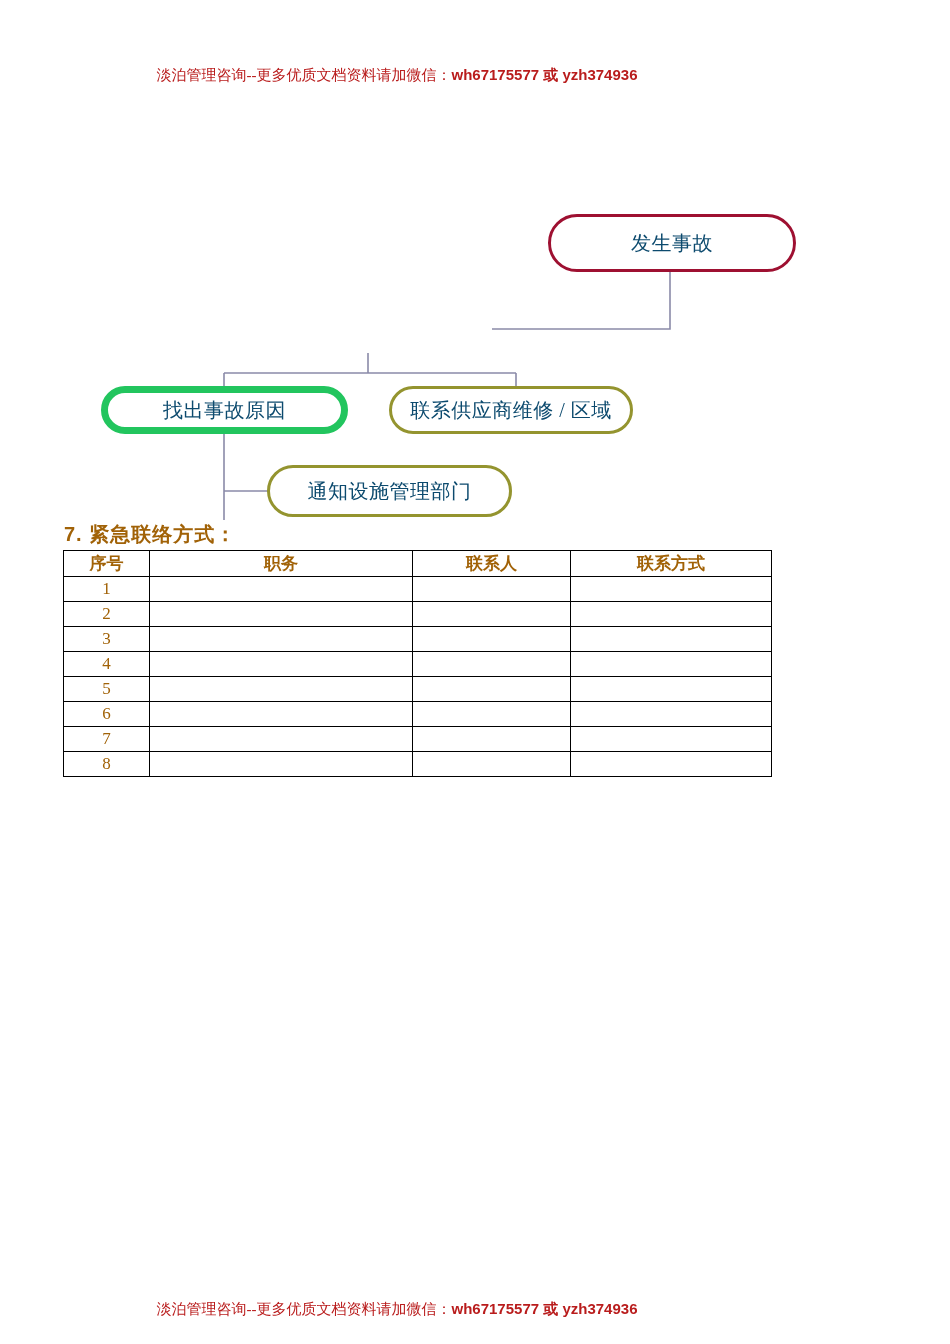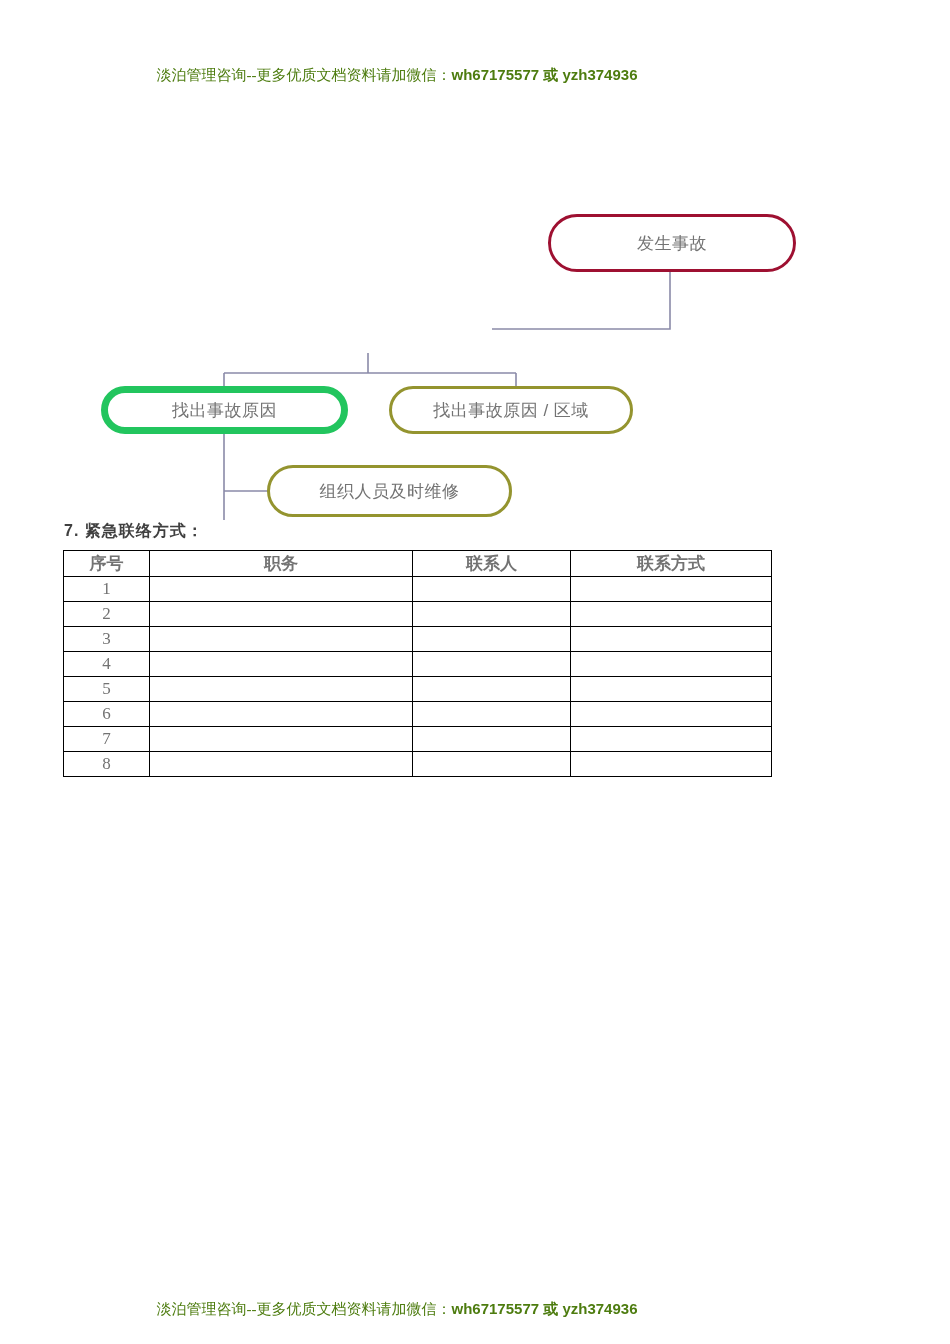--- a/index.html
+++ b/index.html
@@ -24,7 +24,7 @@
     text-align: center;
     font-family: "Liberation Serif", "DejaVu Serif", serif;
     font-size: 15px;
-    color: #4d7c0f;
+    color: #b91c1c;
     white-space: nowrap;
   }
   .running-text .cn { font-family: "Liberation Serif", "DejaVu Serif", serif; }

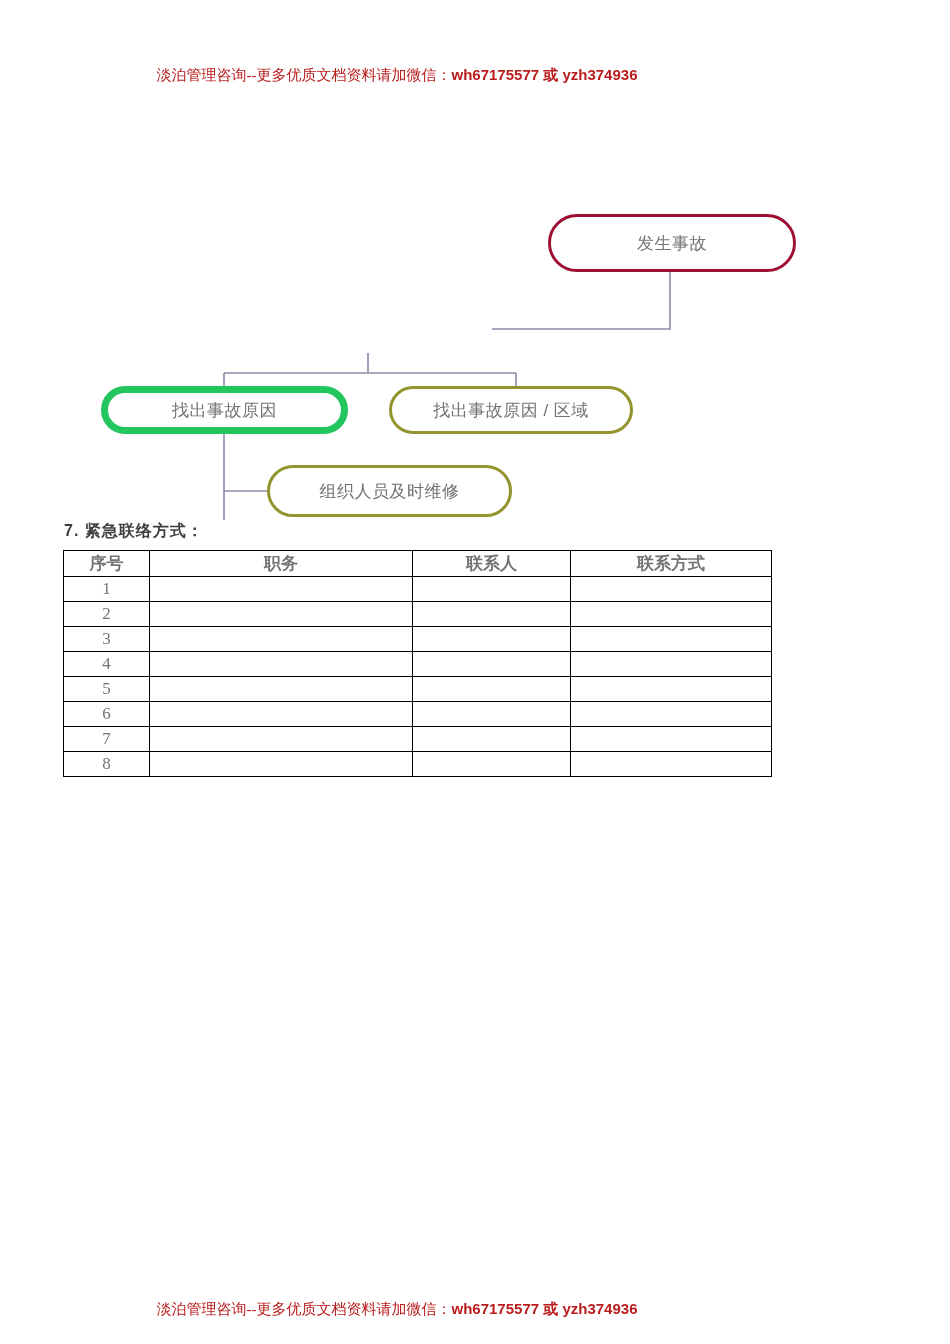--- a/index.html
+++ b/index.html
@@ -56,9 +56,9 @@
     display: flex;
     align-items: center;
     justify-content: center;
-    font-family: Liberation Sans, sans-serif;
-    font-size: 17px;
-    color: #737373;
+    font-family: Liberation Serif, serif;
+    font-size: 20px;
+    color: #0c4a6e;
     letter-spacing: 0.5px;
     z-index: 3;
   }

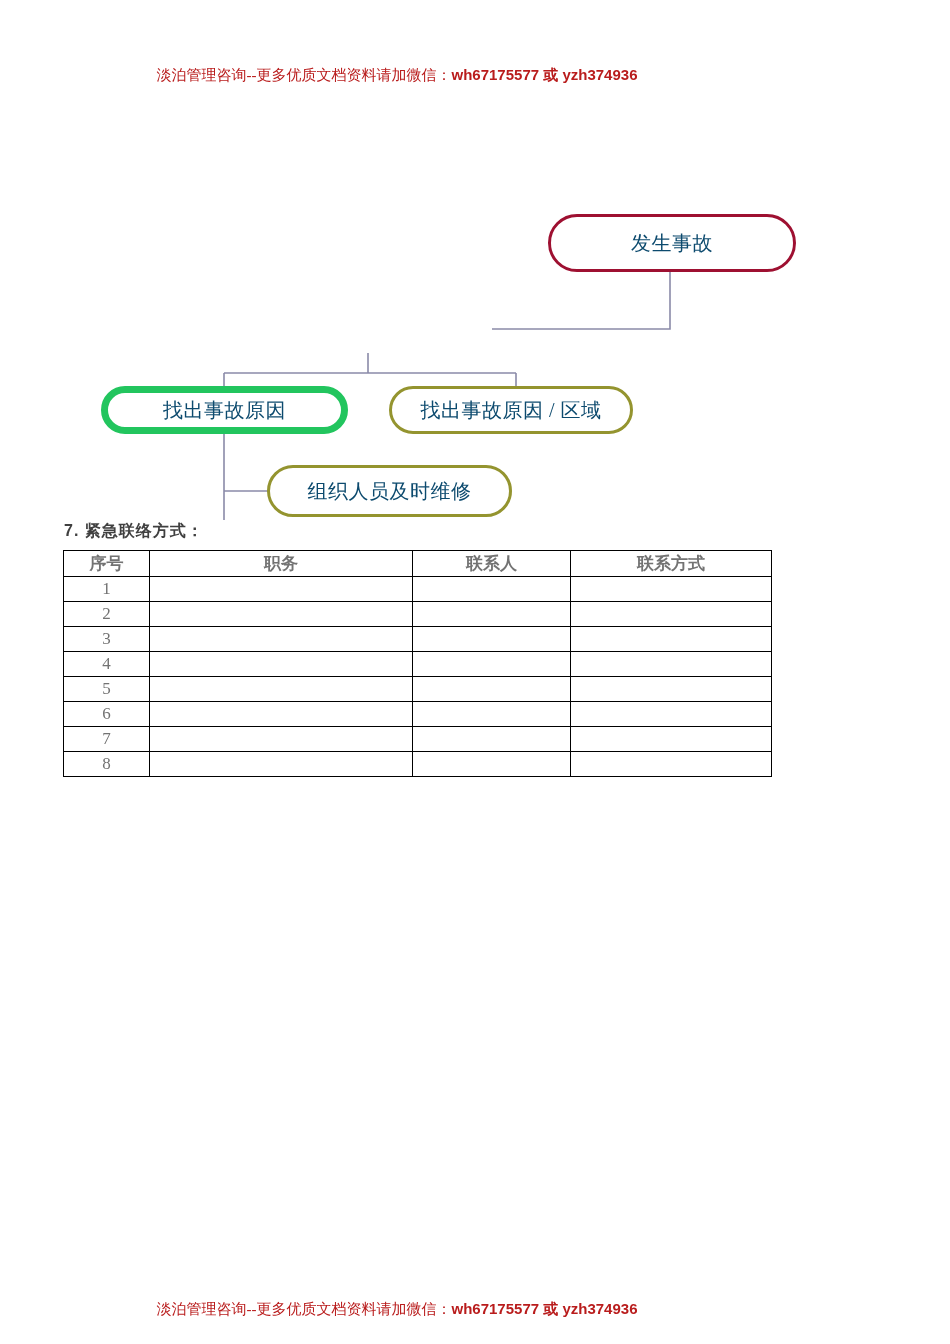--- a/index.html
+++ b/index.html
@@ -142,7 +142,7 @@
   </div>
 
   <div class="flow-node" style="left:389px; top:286px; width:244px; height:48px; border:3px solid #94942F; border-radius:24px;">
-    <span>找出事故原因 / 区域</span>
+    <span>联系供应商维修 / 区域</span>
   </div>
 
   <div class="flow-node" style="left:267px; top:365px; width:245px; height:52px; border:3px solid #94942F; border-radius:26px;">

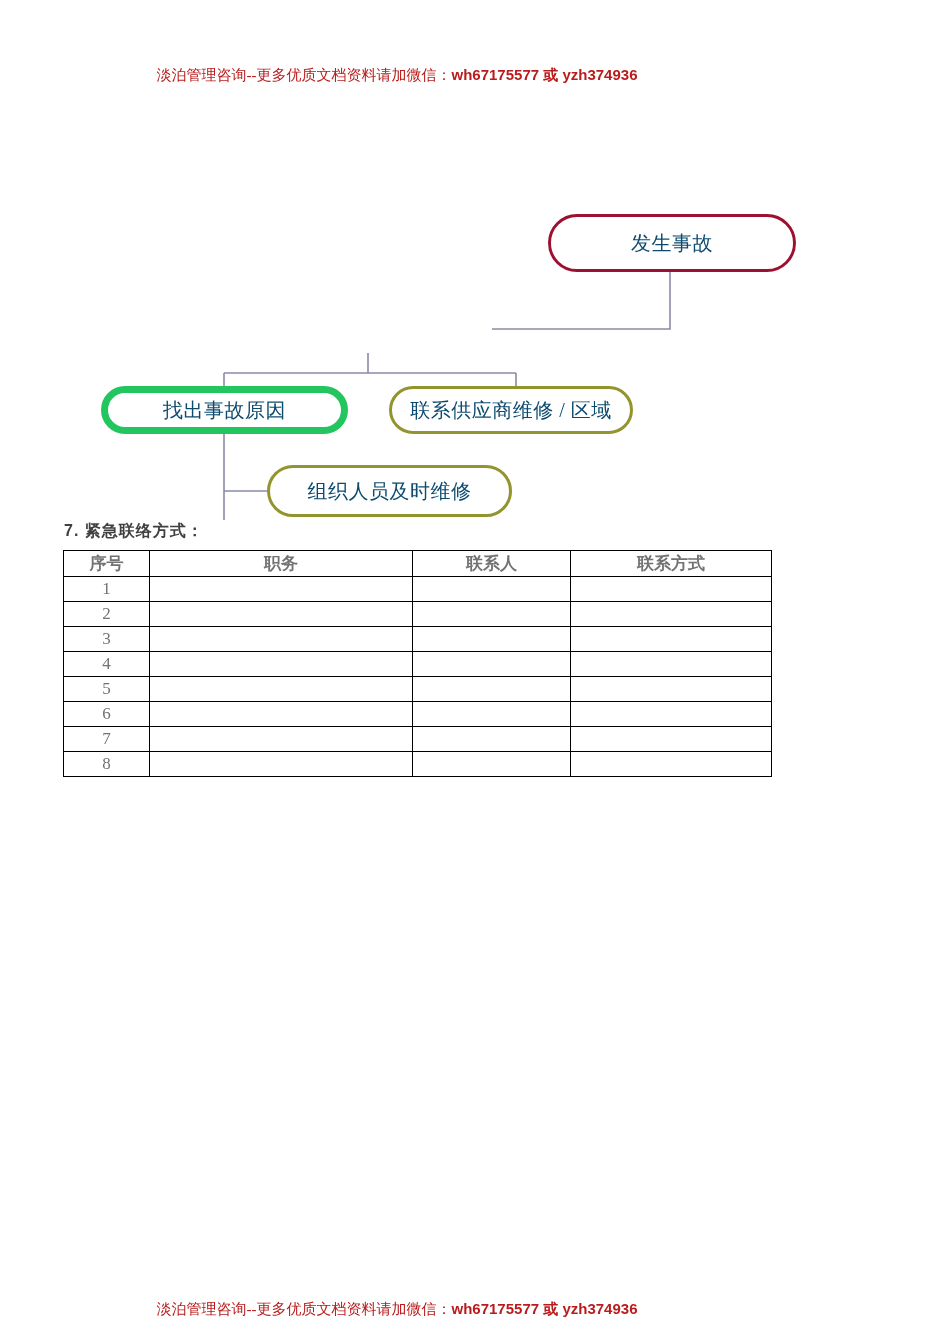--- a/index.html
+++ b/index.html
@@ -146,7 +146,7 @@
   </div>
 
   <div class="flow-node" style="left:267px; top:365px; width:245px; height:52px; border:3px solid #94942F; border-radius:26px;">
-    <span>组织人员及时维修</span>
+    <span>通知设施管理部门</span>
   </div>
 
 

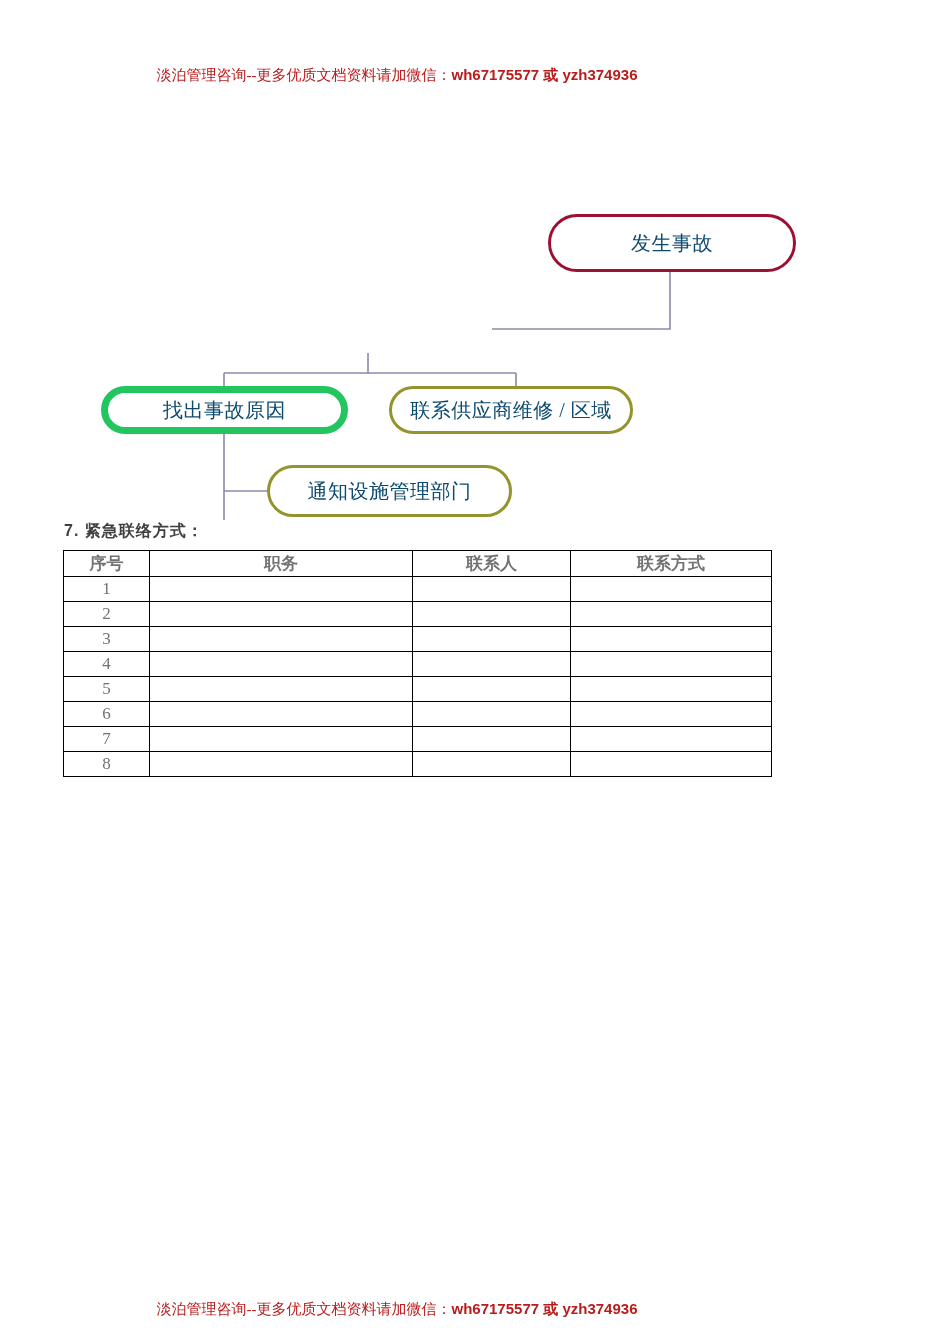--- a/index.html
+++ b/index.html
@@ -70,8 +70,8 @@
     top: 521px;
     font-family: "Liberation Sans", "DejaVu Sans", sans-serif;
     font-weight: bold;
-    font-size: 16px;
-    color: #404040;
+    font-size: 20px;
+    color: #a16207;
     letter-spacing: 1px;
     white-space: nowrap;
   }

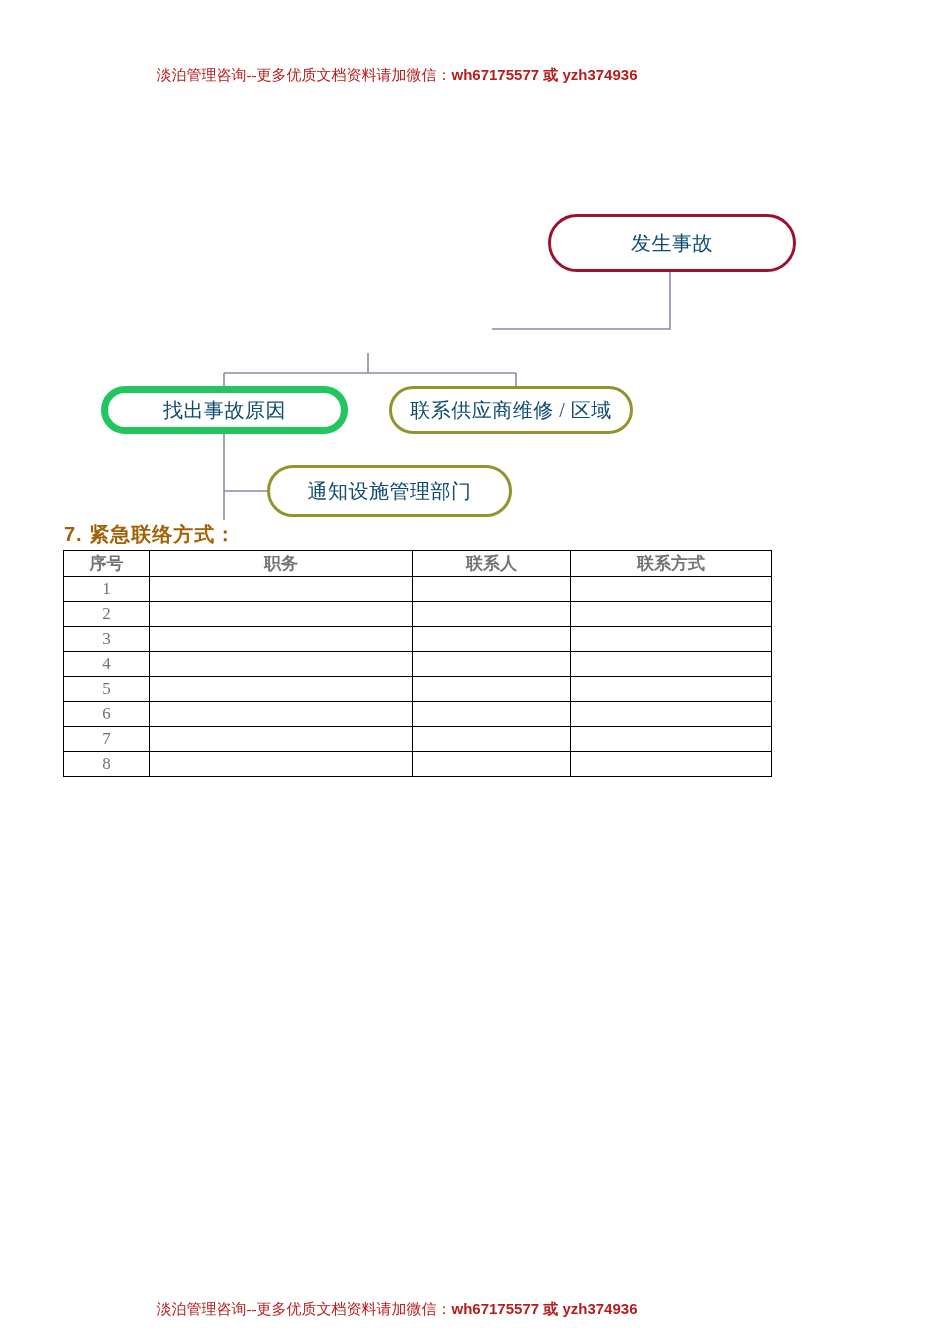--- a/index.html
+++ b/index.html
@@ -98,7 +98,7 @@
     font-family: "Liberation Serif", "DejaVu Serif", serif;
     font-size: 17px;
     font-weight: normal;
-    color: #737373;
+    color: #a16207;
   }
   #contacts-table thead th {
     font-weight: bold;

